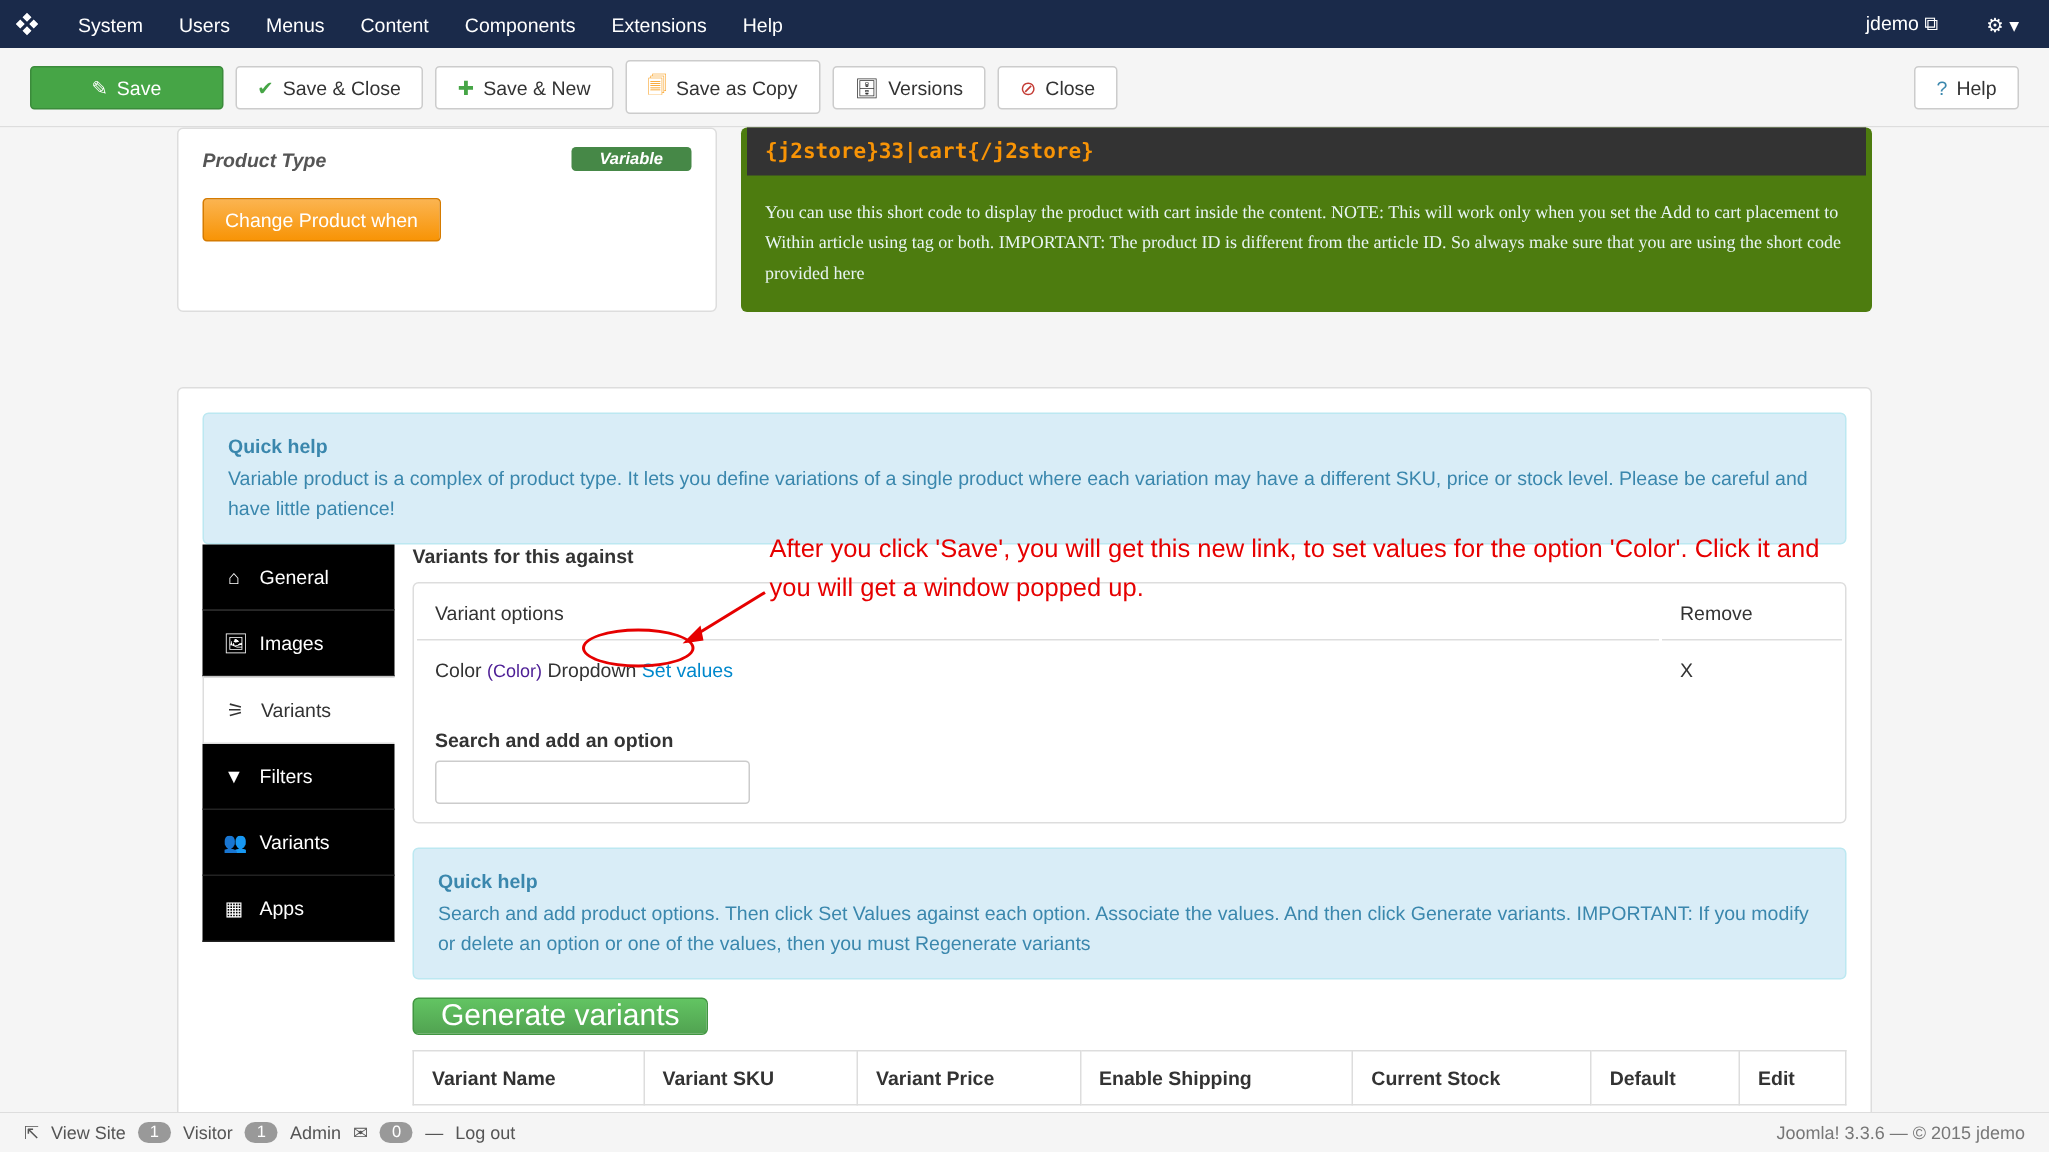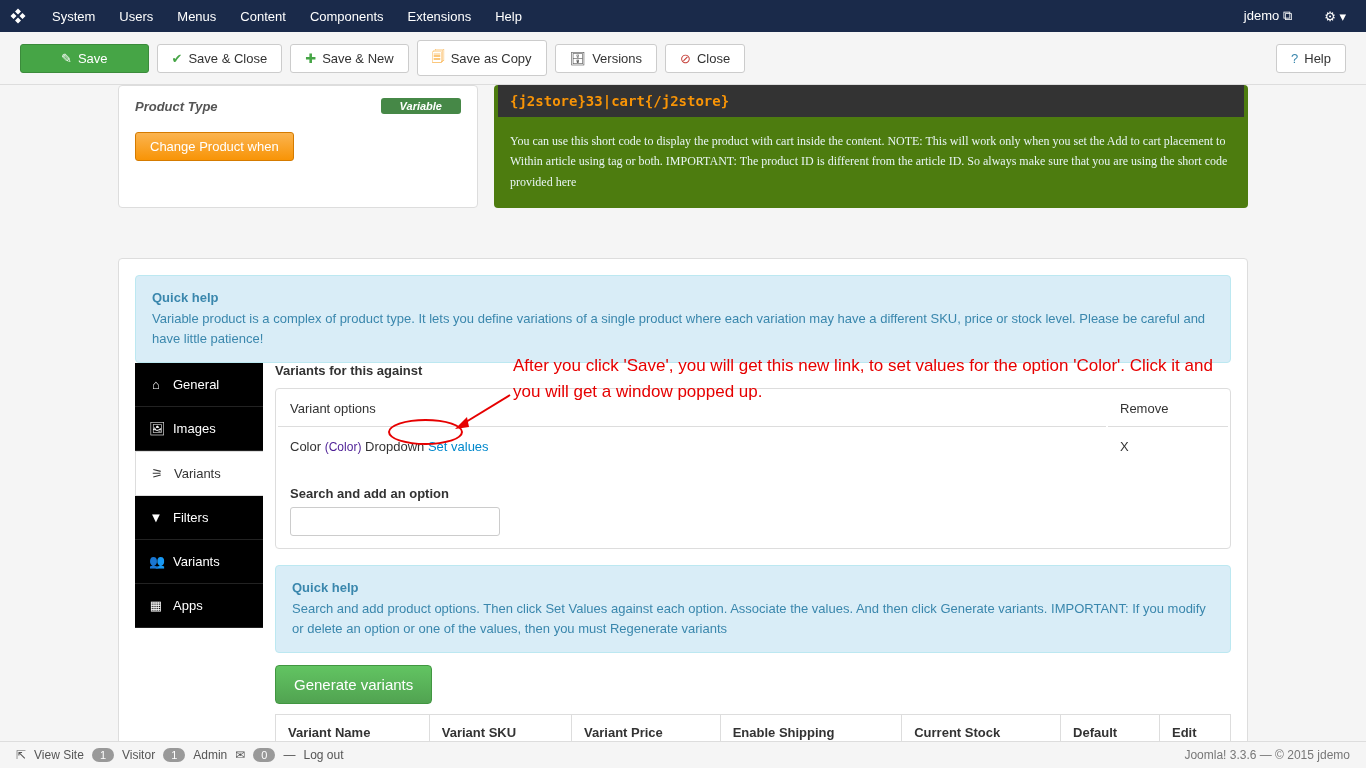--- a/index.html
+++ b/index.html
@@ -75,7 +75,7 @@
 
 .quick-help-2 { margin-top: 16px; }
 
-.btn-generate { background: linear-gradient(#62c462, #51a351); border: 1px solid #419641; color: #fff; padding: 10px 18px; border-radius: 4px; font-size: 15px; cursor: pointer; margin-top: 12px; }
+.btn-generate { background: linear-gradient(#62c462, #51a351); border: 1px solid #419641; color: #fff; padding: 0 18px; border-radius: 4px; font-size: 20px; cursor: pointer; margin-top: 12px; }
 
 .var-grid { width: 100%; border: 1px solid #ddd; border-collapse: collapse; margin-top: 10px; }
 .var-grid th { text-align: left; padding: 10px 12px; font-weight: bold; border: 1px solid #ddd; font-size: 13px; }

